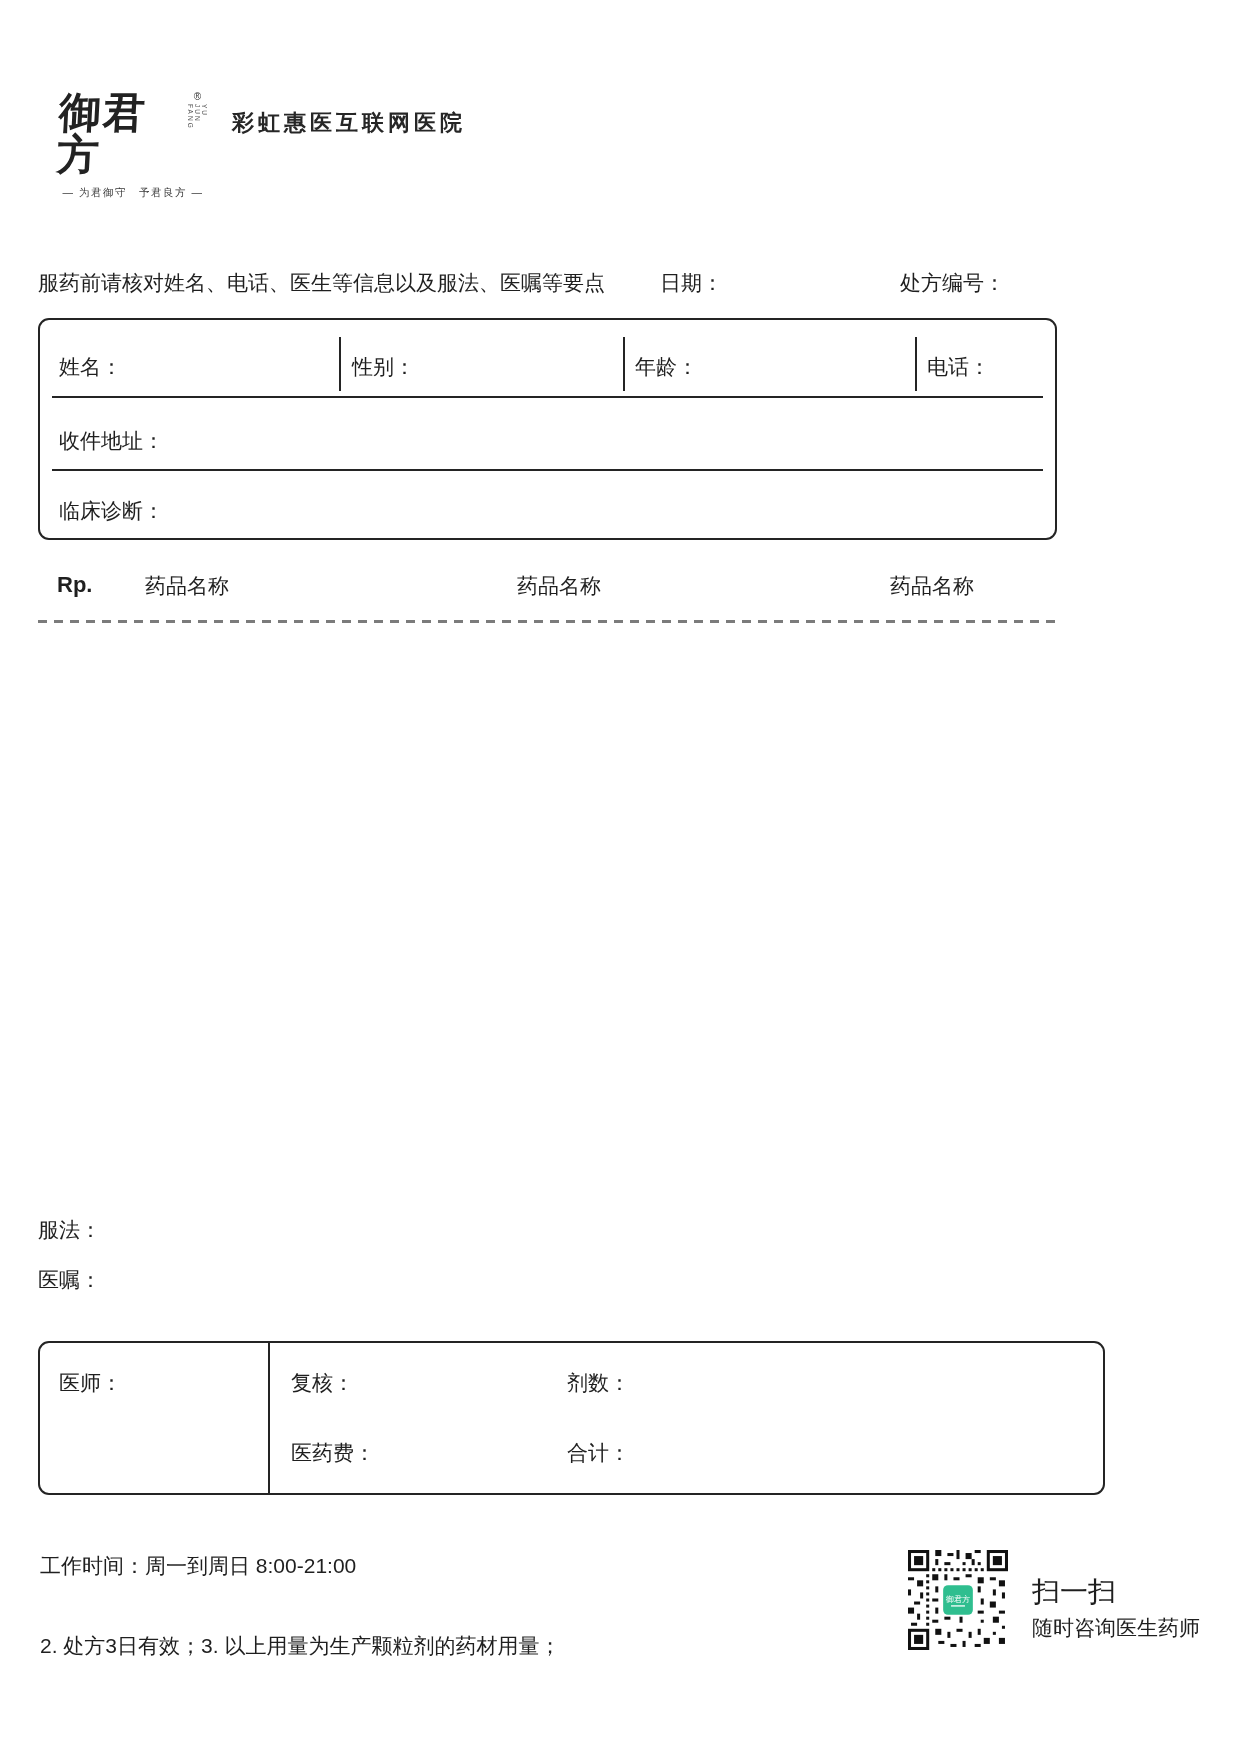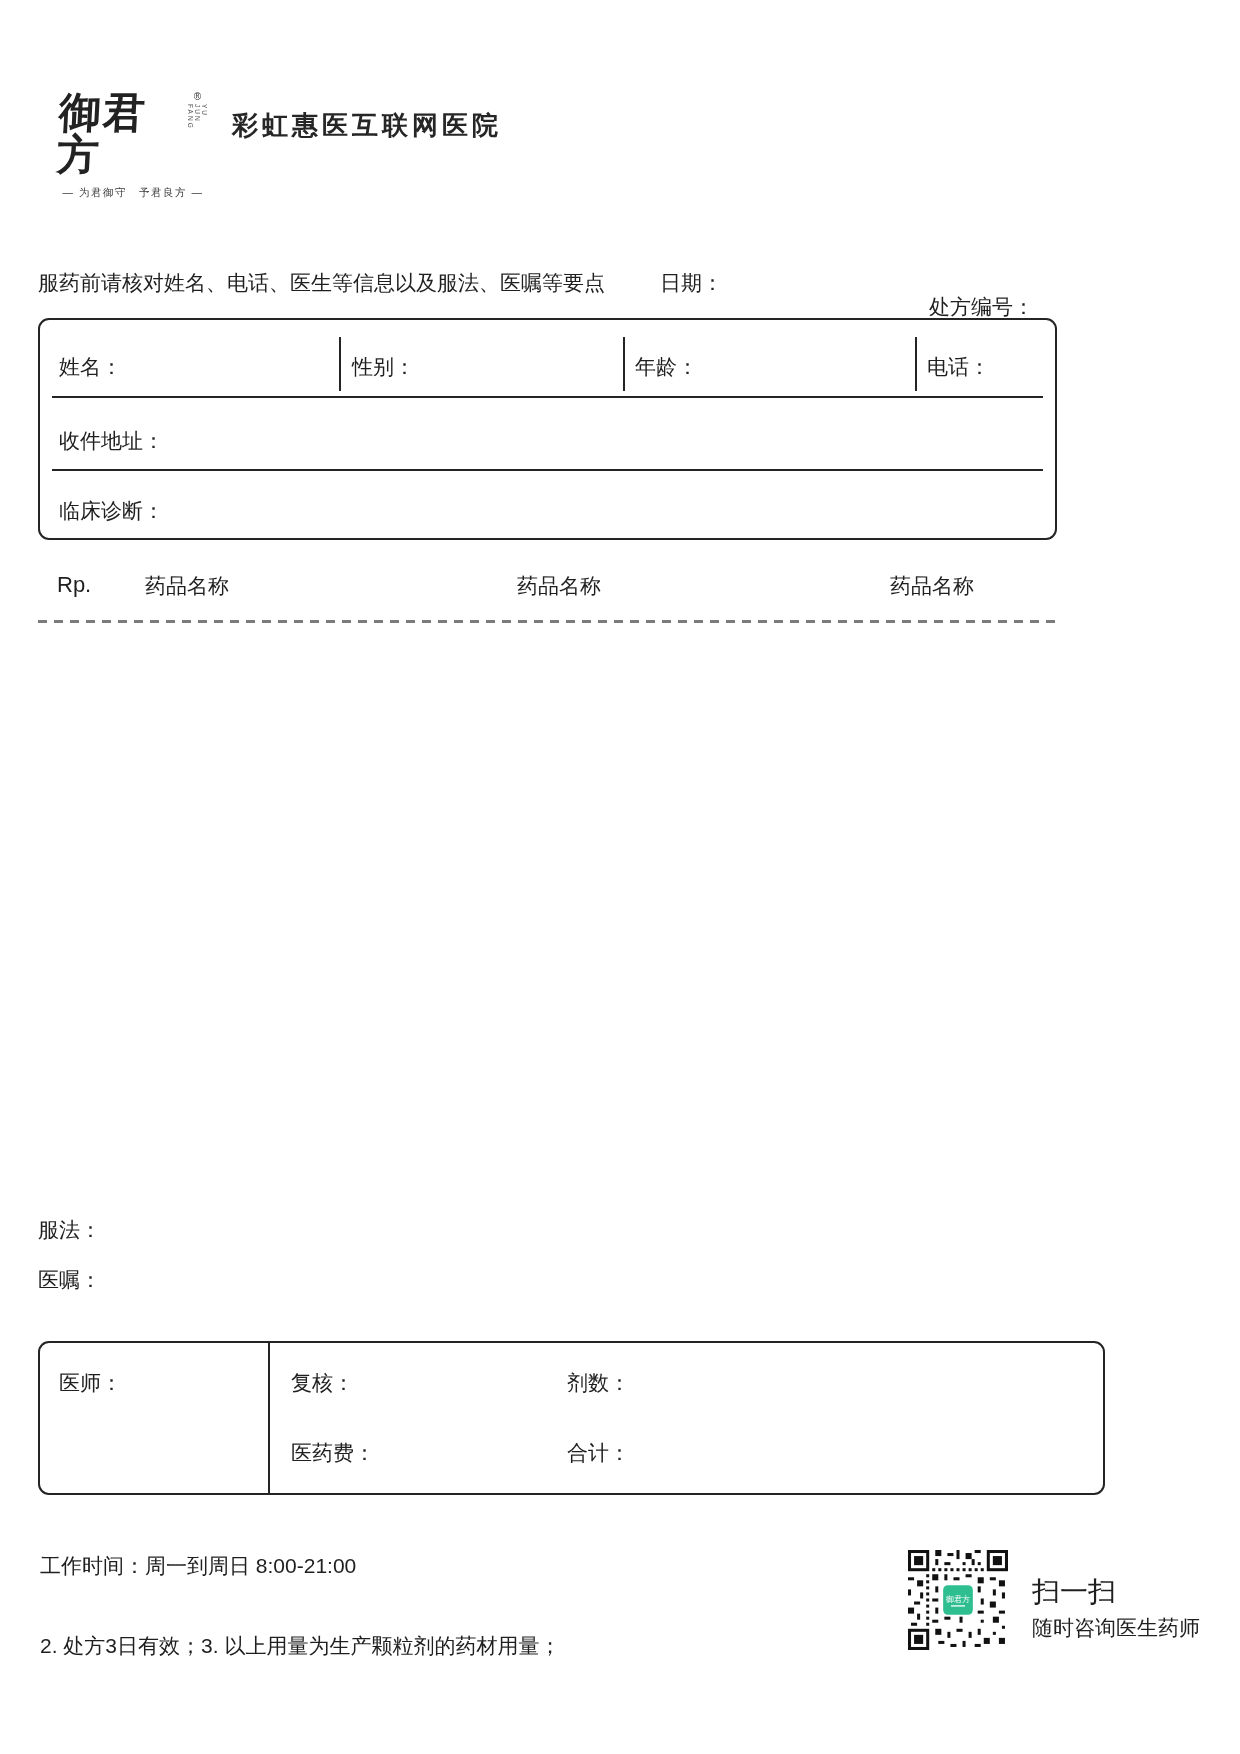--- a/index.html
+++ b/index.html
@@ -31,7 +31,7 @@
   }
   .hospital-name{
     position:absolute;left:232px;top:108px;
-    font-size:26px;font-weight:800;letter-spacing:4px;color:#262626;
+    font-size:22px;font-weight:800;letter-spacing:4px;color:#262626;
   }
   
   .meta-line{position:absolute;left:0;top:269px;width:100%;height:28px;font-size:21px;}

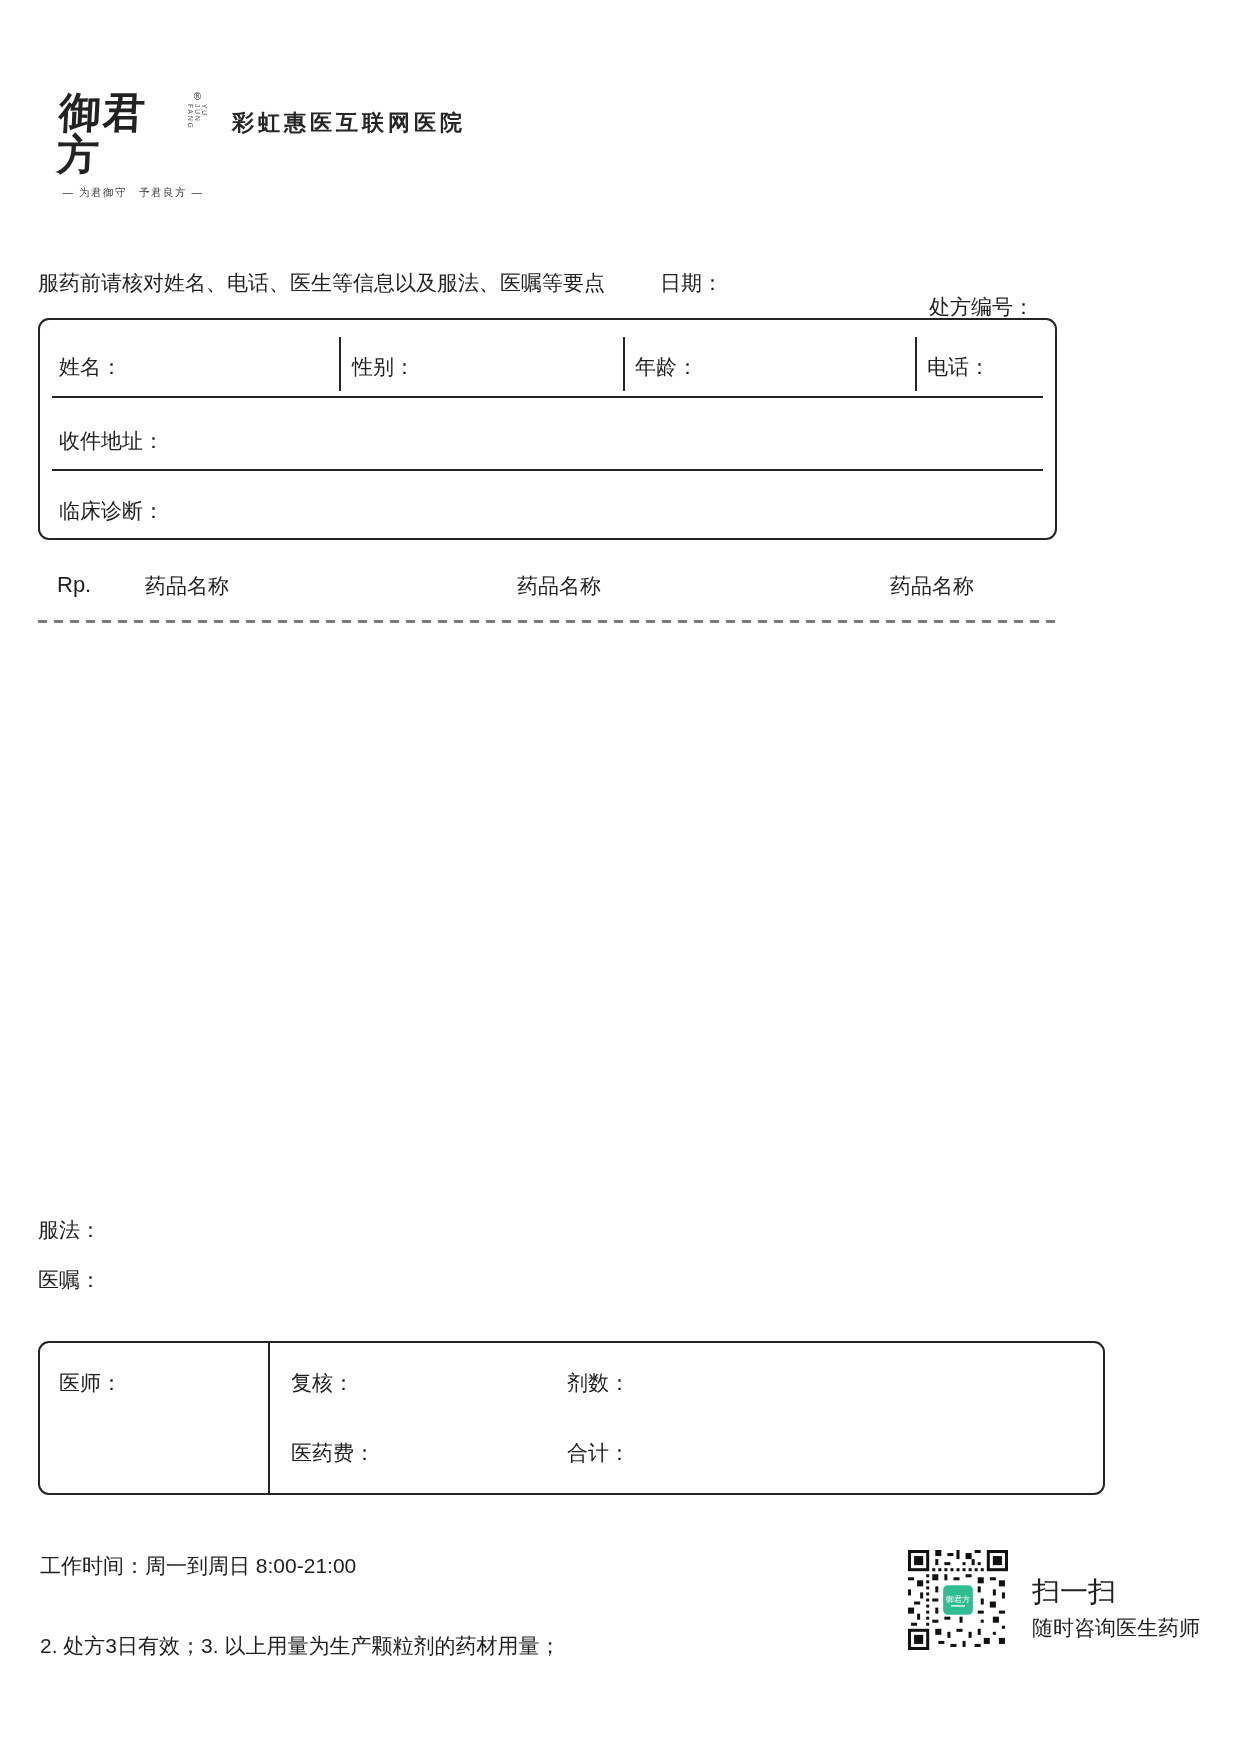--- a/index.html
+++ b/index.html
@@ -37,7 +37,7 @@
   .meta-line{position:absolute;left:0;top:269px;width:100%;height:28px;font-size:21px;}
   .meta-notice{position:absolute;left:38px;top:0;}
   .meta-date{position:absolute;left:660px;top:0;}
-  .meta-rxno{position:absolute;left:929px;top:0;margin-top:24px;}
+  .meta-rxno{position:absolute;left:900px;top:0;}
   
   .patient-box{
     position:absolute;left:38px;top:318px;width:1019px;height:222px;

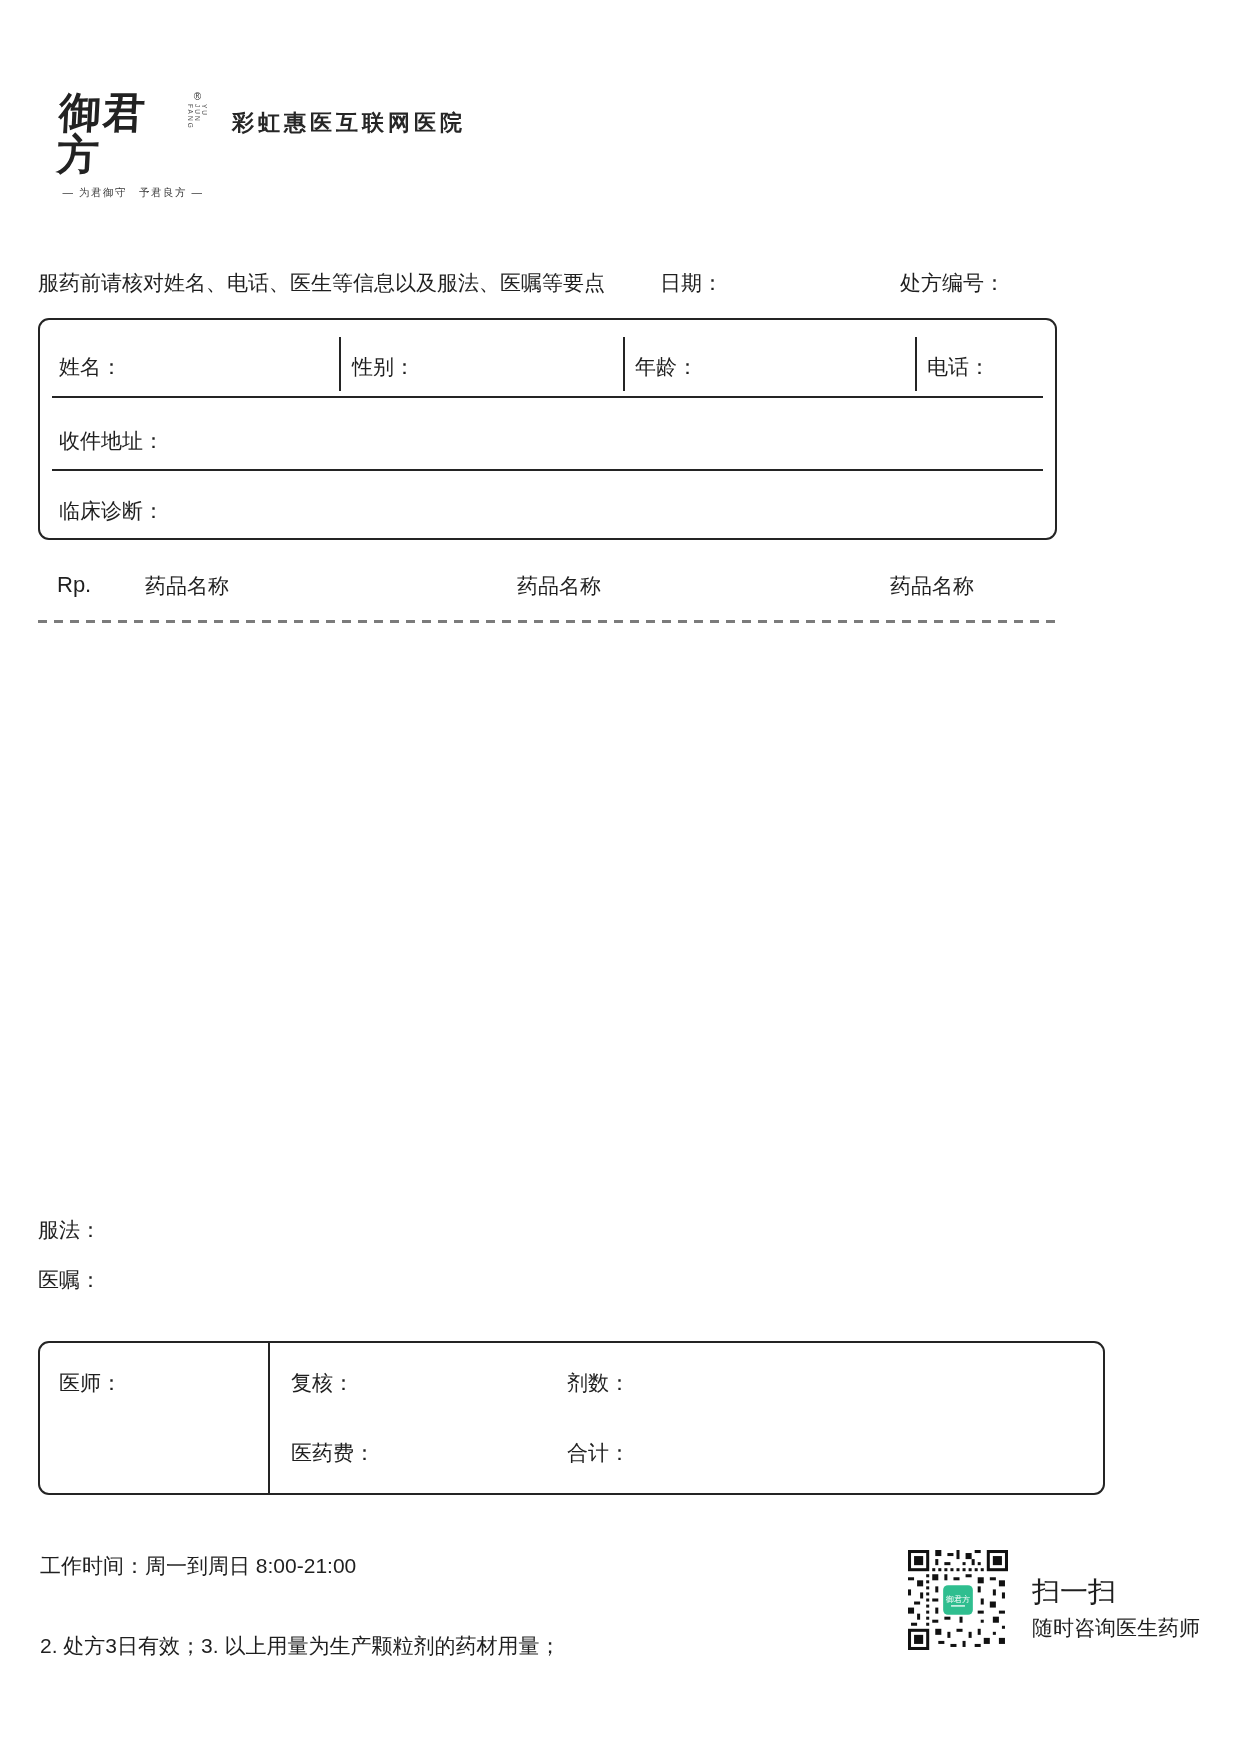--- a/index.html
+++ b/index.html
@@ -56,7 +56,7 @@
   .pl-diagnosis{left:19px;top:177px;}
   
   .rp-row{position:absolute;left:38px;top:572px;width:1019px;height:28px;font-size:21px;}
-  .rp-label{position:absolute;left:19px;top:0;font-size:22px;}
+  .rp-label{position:absolute;left:19px;top:0;font-size:22px;font-weight:bold;}
   .rp-col1{position:absolute;left:107px;top:0;}
   .rp-col2{position:absolute;left:479px;top:0;}
   .rp-col3{position:absolute;left:852px;top:0;}

